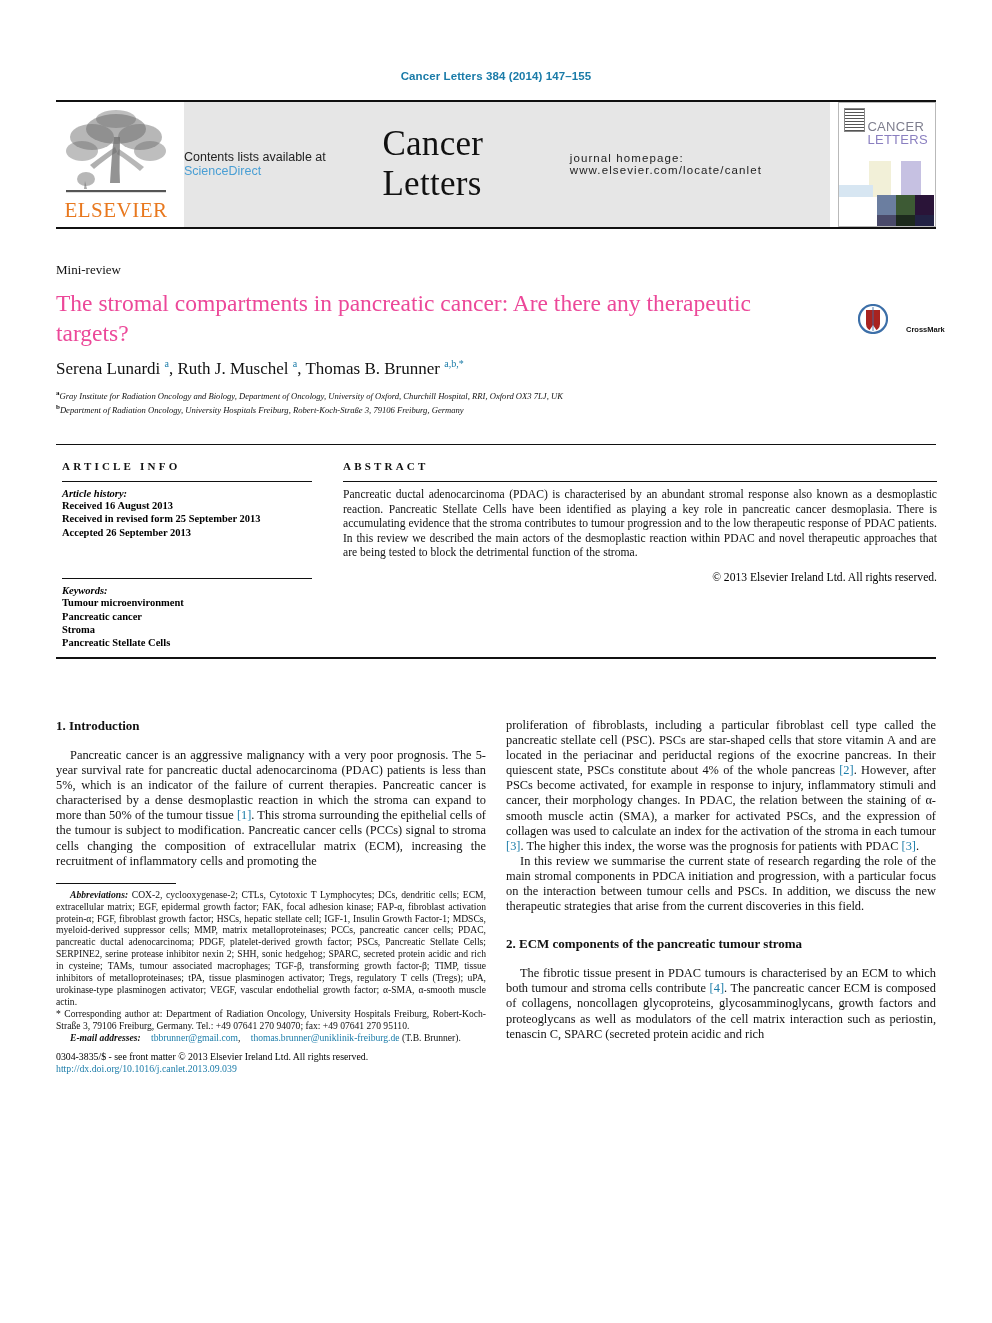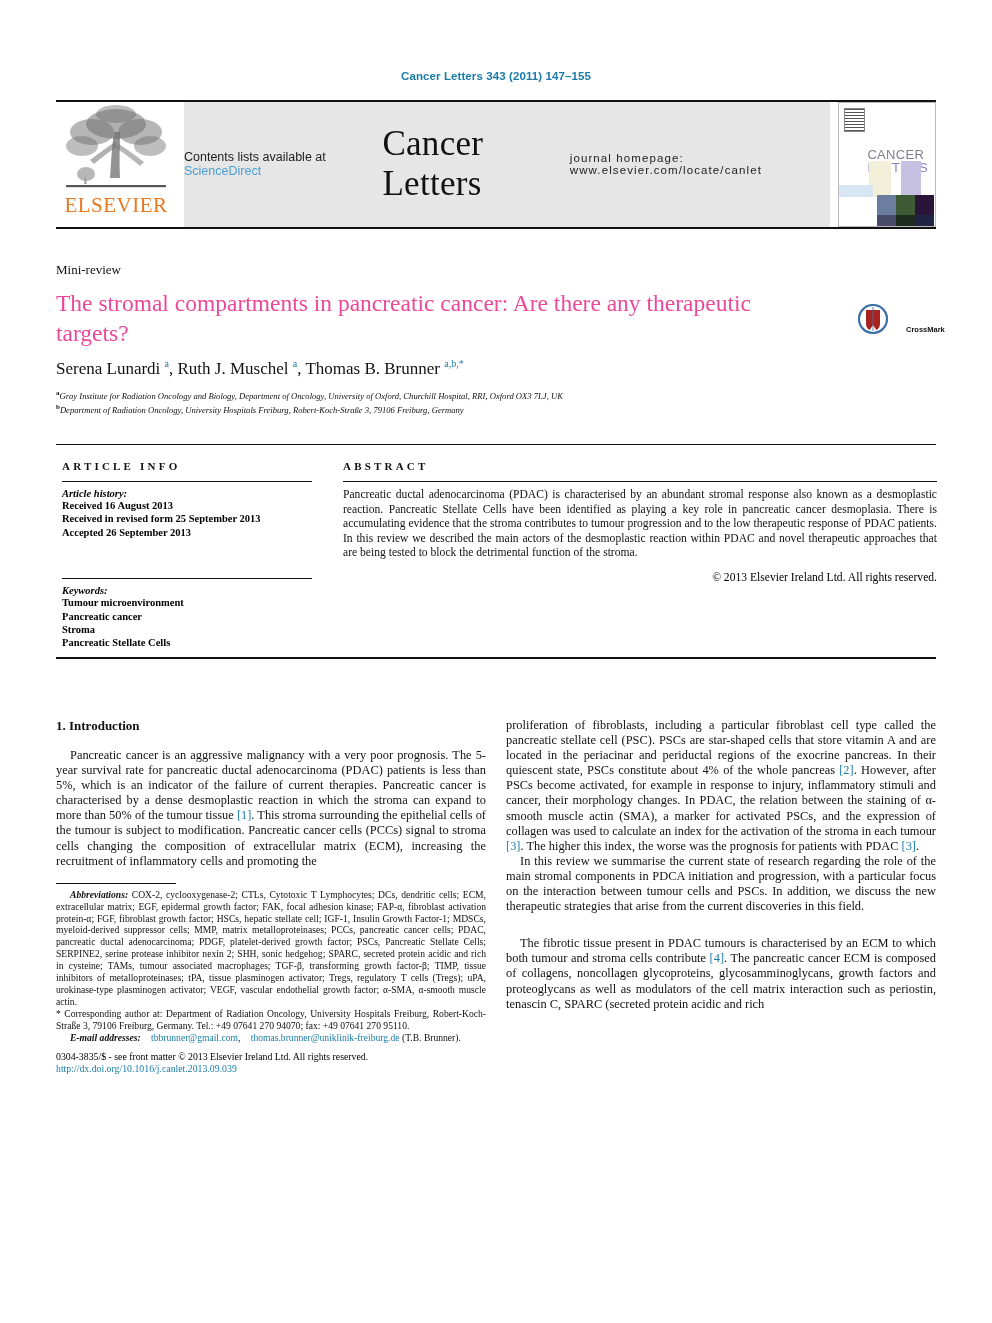--- a/index.html
+++ b/index.html
@@ -140,7 +140,7 @@
 
 <div class="page">
 
-  <div class="runhead">Cancer Letters 343 (2011) 147–155</div>
+  <div class="runhead">Cancer Letters 384 (2014) 147–155</div>
 
   <div class="masthead">
     <div class="rule-top"></div>

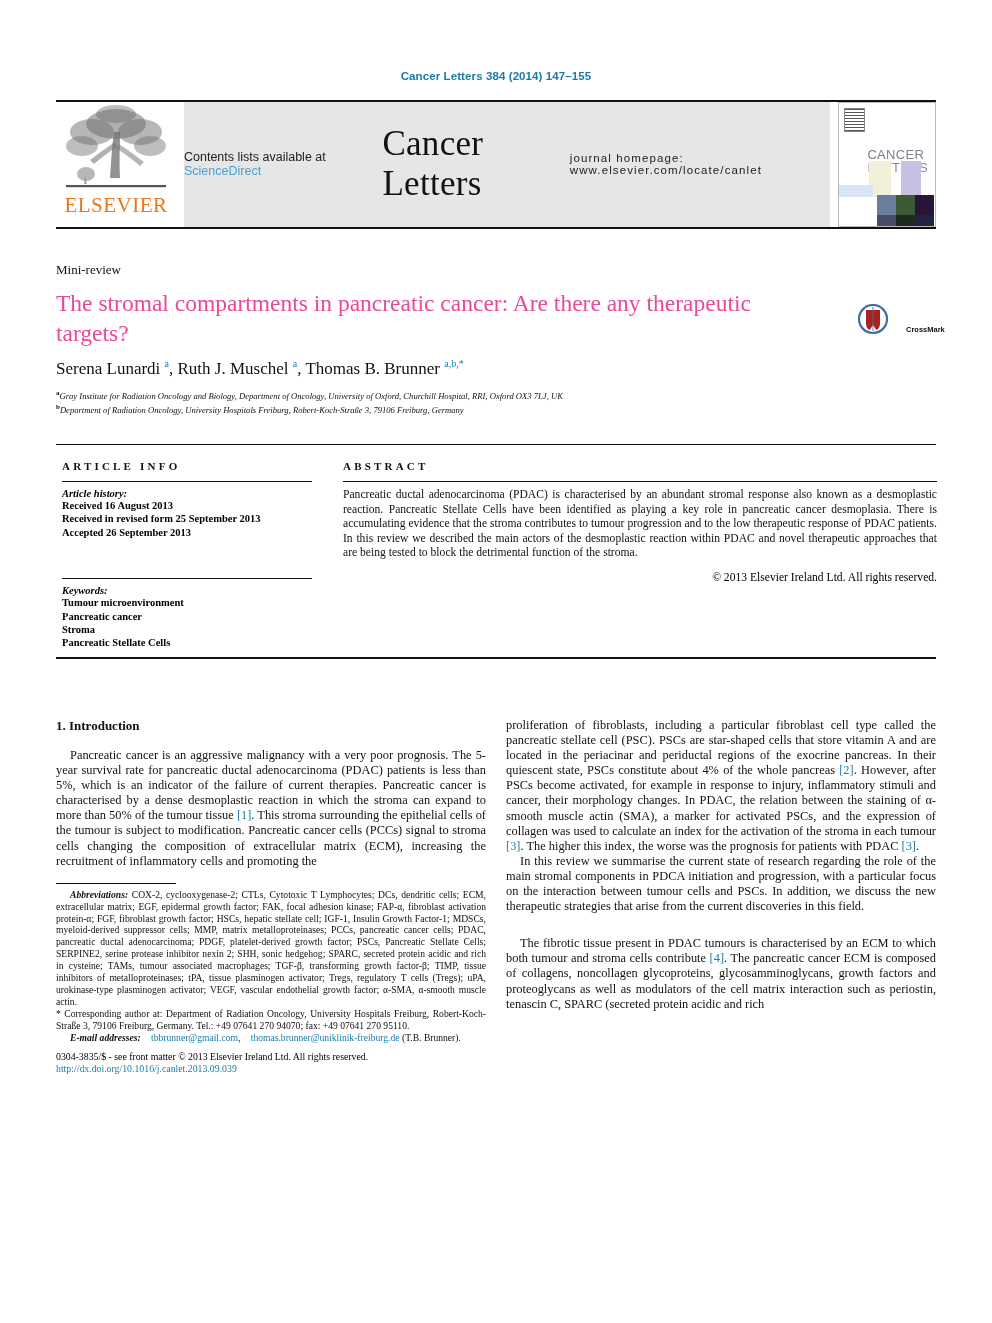--- a/index.html
+++ b/index.html
@@ -54,7 +54,6 @@
     position:absolute;right:7px;top:18px;text-align:left;
     font-family:"Liberation Sans", sans-serif;font-size:13px;line-height:12.5px;
     letter-spacing:.3px;
-    margin-top:28px;
   }
   .cover-title .c1{color:#7e7e8e;display:block;}
   .cover-title .c2{color:#8a7fc0;display:block;}

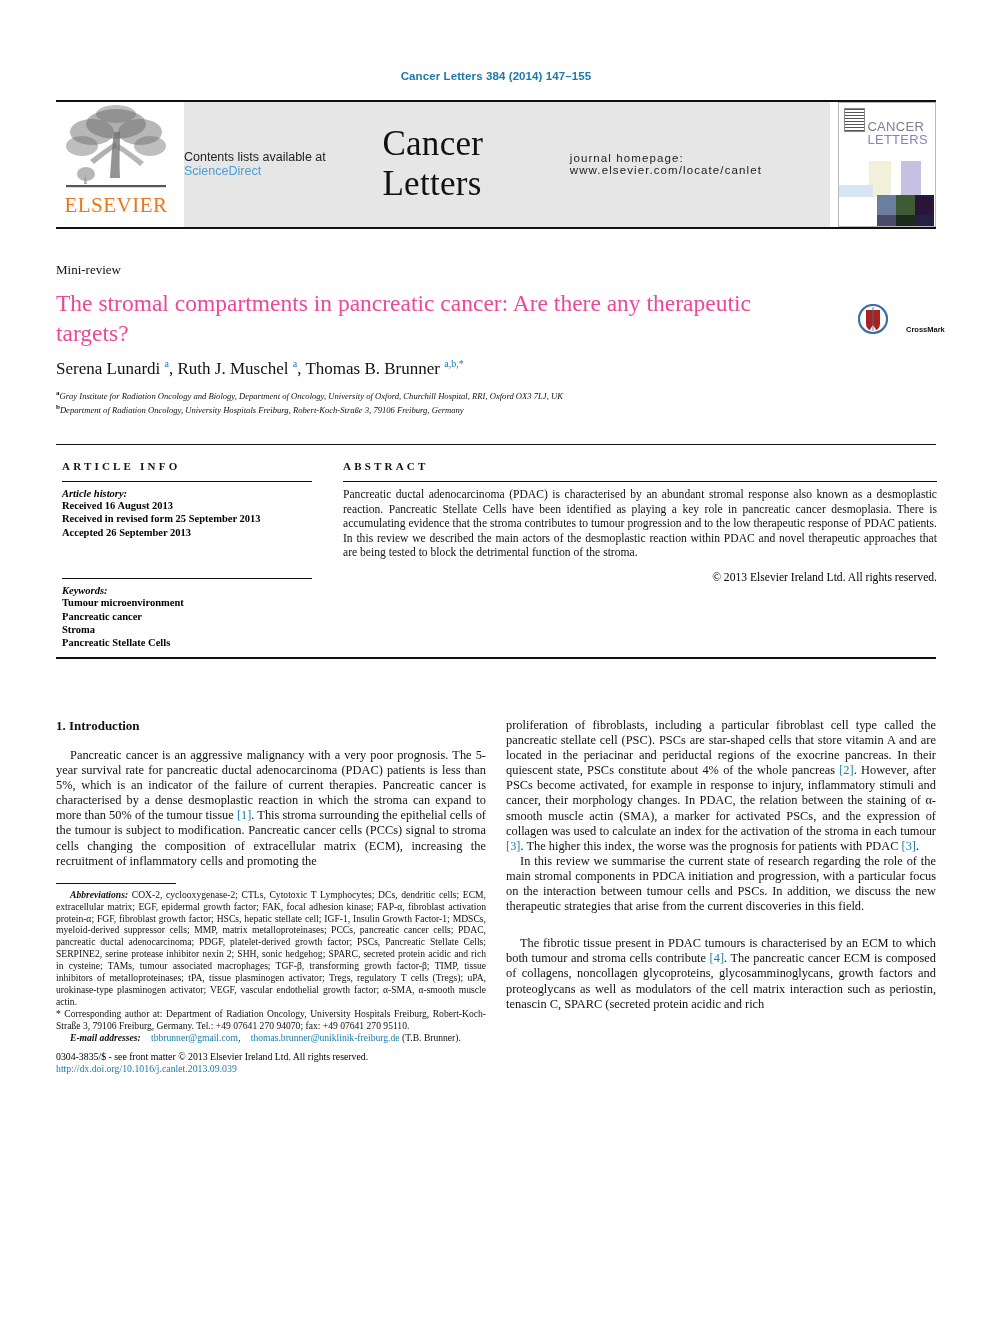--- a/index.html
+++ b/index.html
@@ -26,7 +26,7 @@
 
   .elsevier{
     width:120px;flex:0 0 120px;display:flex;flex-direction:column;
-    align-items:center;justify-content:flex-start;padding-bottom:2px;
+    align-items:center;justify-content:center;padding-bottom:2px;
   }
   .els-tree{width:108px;height:92px;}
   .els-word{

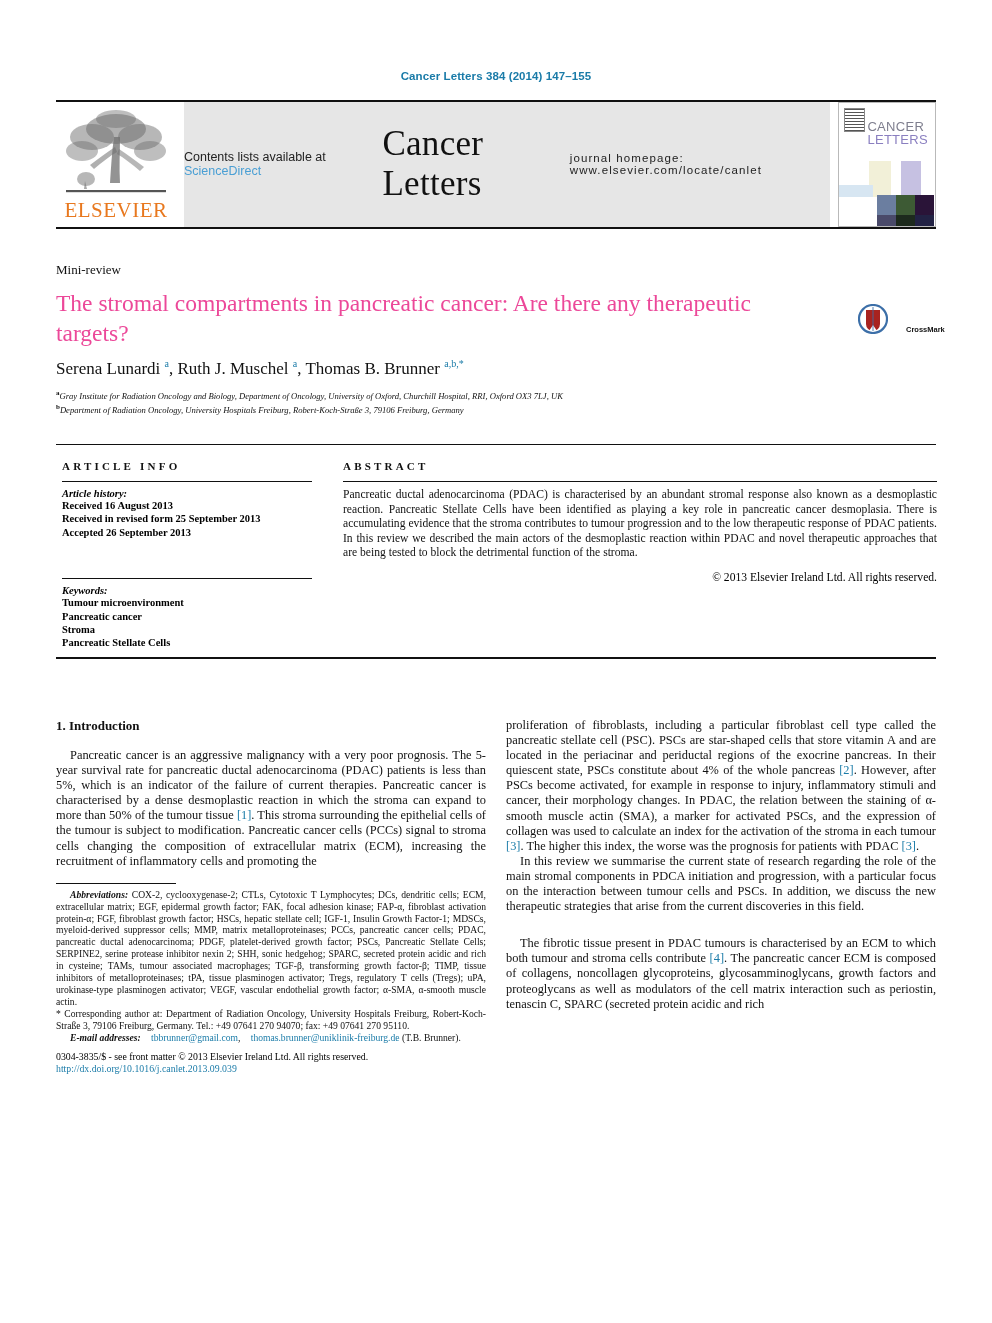--- a/index.html
+++ b/index.html
@@ -263,6 +263,7 @@
     <p class="body cont"><span>proliferation of fibroblasts, including a particular fibroblast cell type called the pancreatic stellate cell (PSC). PSCs are star-shaped cells that store vitamin A and are located in the periacinar and periductal regions of the exocrine pancreas. In their quiescent state, PSCs constitute about 4% of the whole pancreas </span><span class="ref">[2]</span><span>. However, after PSCs become activated, for example in response to injury, inflammatory stimuli and cancer, their morphology changes. In PDAC, the relation between the staining of α-smooth muscle actin (SMA), a marker for activated PSCs, and the expression of collagen was used to calculate an index for the activation of the stroma in each tumour </span><span class="ref">[3]</span><span>. The higher this index, the worse was the prognosis for patients with PDAC </span><span class="ref">[3]</span><span>.</span></p>
     <p class="body">In this review we summarise the current state of research regarding the role of the main stromal components in PDCA initiation and progression, with a particular focus on the interaction between tumour cells and PSCs. In addition, we discuss the new therapeutic strategies that arise from the current discoveries in this field.</p>
     <div class="sect-space"></div>
+    <h2 class="sect">2. ECM components of the pancreatic tumour stroma</h2>
     <p class="body"><span>The fibrotic tissue present in PDAC tumours is characterised by an ECM to which both tumour and stroma cells contribute </span><span class="ref">[4]</span><span>. The pancreatic cancer ECM is composed of collagens, noncollagen glycoproteins, glycosamminoglycans, growth factors and proteoglycans as well as modulators of the cell matrix interaction such as periostin, tenascin C, SPARC (secreted protein acidic and rich</span></p>
   </div>
 

